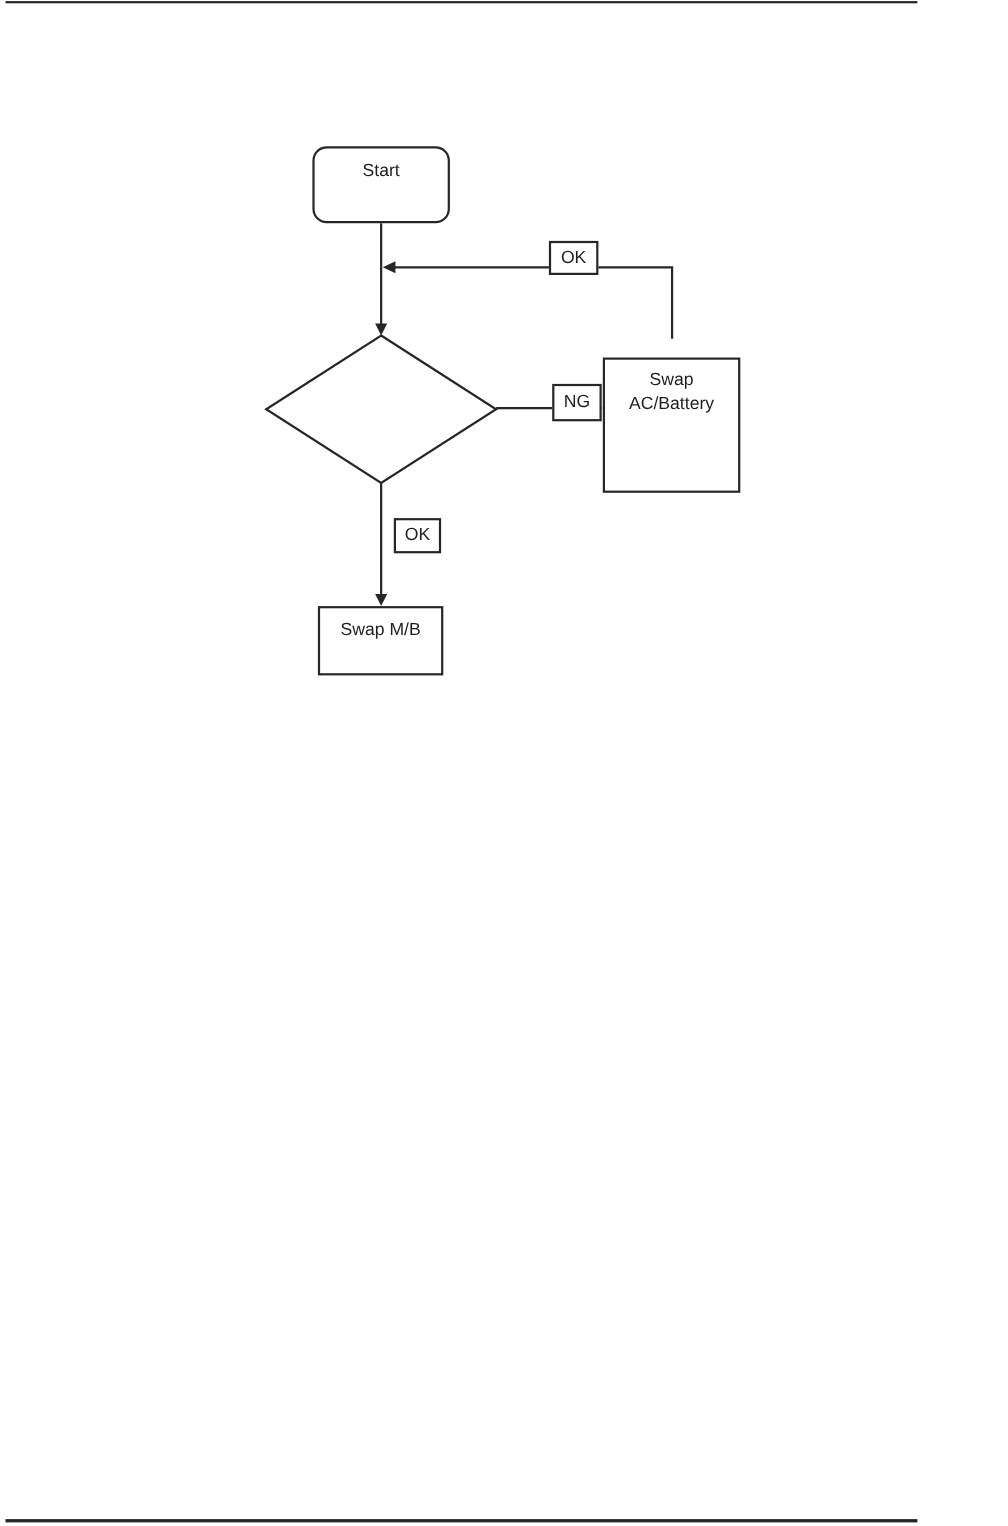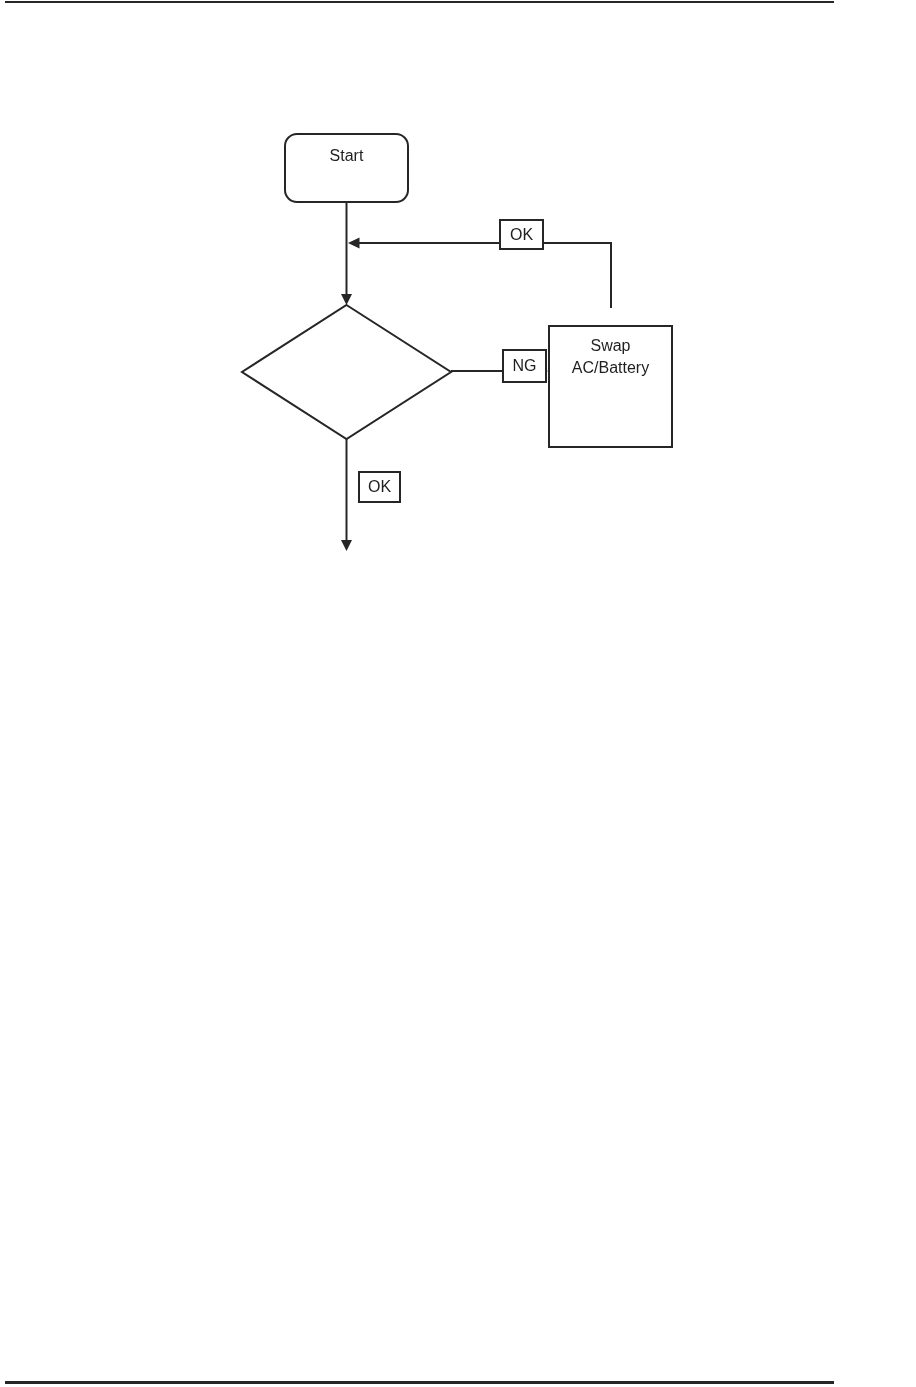--- a/index.html
+++ b/index.html
@@ -154,6 +154,9 @@
       <span>OK</span>
     </div>
 
+    <div class="node node-swap-mb">
+      <span>Swap M/B</span>
+    </div>
 
   </div>
 

